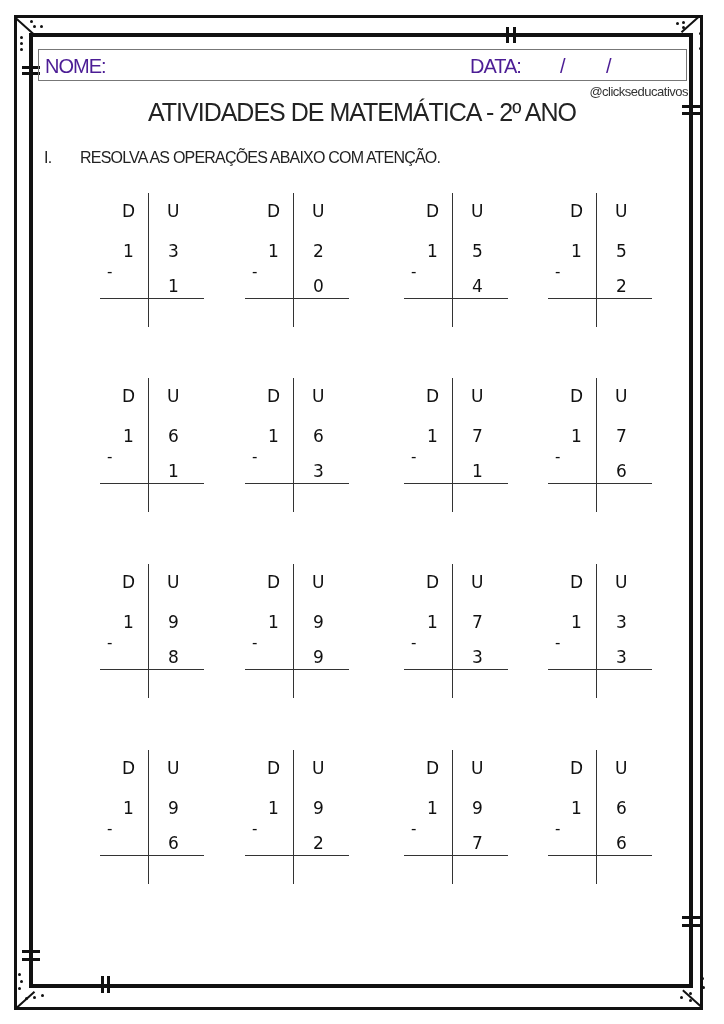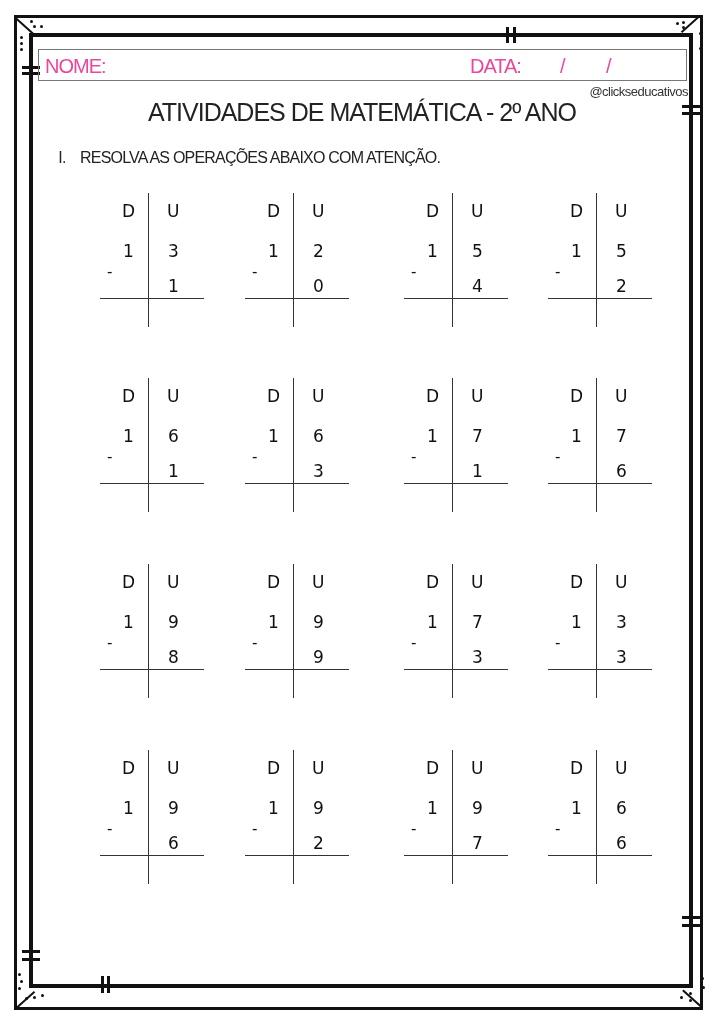--- a/index.html
+++ b/index.html
@@ -11,7 +11,7 @@
   .tick{position:absolute;background:#111;}
   .dot{position:absolute;width:3px;height:3px;border-radius:50%;background:#111;}
   .header-box{left:38px;top:49px;width:649px;height:32px;border:1.5px solid #777;box-sizing:border-box;}
-  .lbl{font-family:"Liberation Sans",sans-serif;font-size:20px;letter-spacing:-1px;font-weight:300;color:#ec4899;}
+  .lbl{font-family:"Liberation Sans",sans-serif;font-size:20px;letter-spacing:-1px;font-weight:300;color:#4c1d95;}
   .title{left:0;width:724px;top:98px;text-align:center;font-family:"Liberation Sans",sans-serif;font-size:25px;letter-spacing:-1px;color:#222;}
   .handle{right:36px;top:84px;font-family:"Liberation Sans",sans-serif;font-size:13px;color:#333;letter-spacing:-0.5px;}
   .instr{left:44px;top:149px;font-family:"Liberation Sans",sans-serif;font-size:16px;letter-spacing:-0.8px;color:#222;text-align:center;}

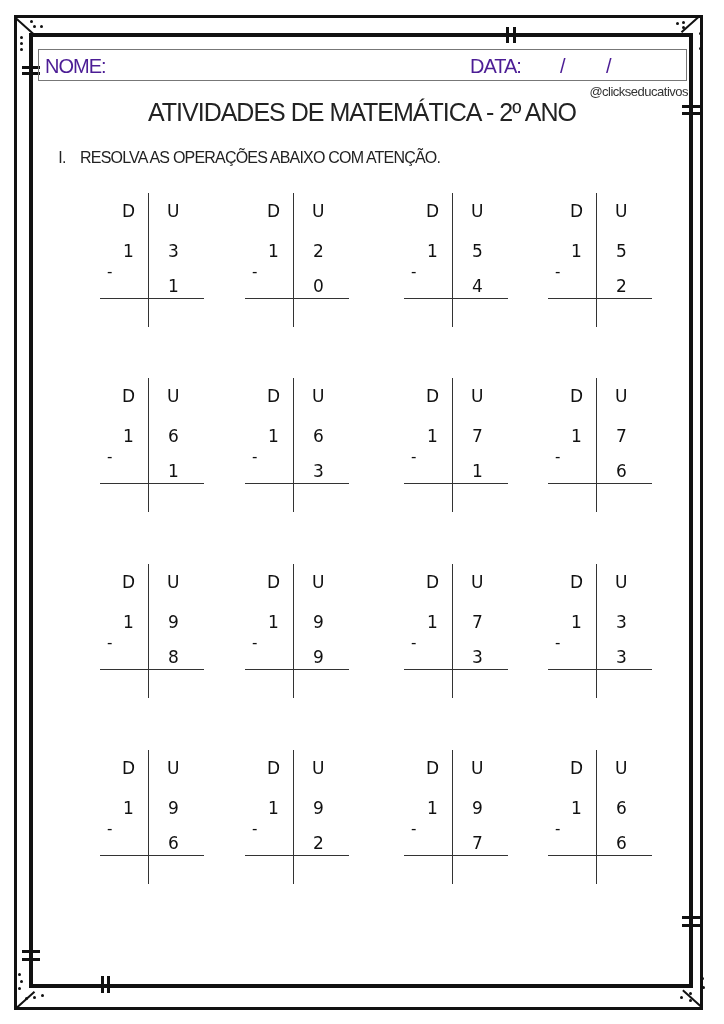--- a/index.html
+++ b/index.html
@@ -14,7 +14,7 @@
   .lbl{font-family:"Liberation Sans",sans-serif;font-size:20px;letter-spacing:-1px;font-weight:300;color:#4c1d95;}
   .title{left:0;width:724px;top:98px;text-align:center;font-family:"Liberation Sans",sans-serif;font-size:25px;letter-spacing:-1px;color:#222;}
   .handle{right:36px;top:84px;font-family:"Liberation Sans",sans-serif;font-size:13px;color:#333;letter-spacing:-0.5px;}
-  .instr{left:44px;top:149px;font-family:"Liberation Sans",sans-serif;font-size:16px;letter-spacing:-0.8px;color:#222;text-align:center;}
+  .instr{left:44px;top:149px;font-family:"Liberation Sans",sans-serif;font-size:16px;letter-spacing:-0.8px;color:#222;}
   .instr .num{display:inline-block;width:36px;}
   .op{position:absolute;width:110px;height:134px;}
   .op .vl{position:absolute;left:48px;top:0;width:1.3px;height:134px;background:#333;}

